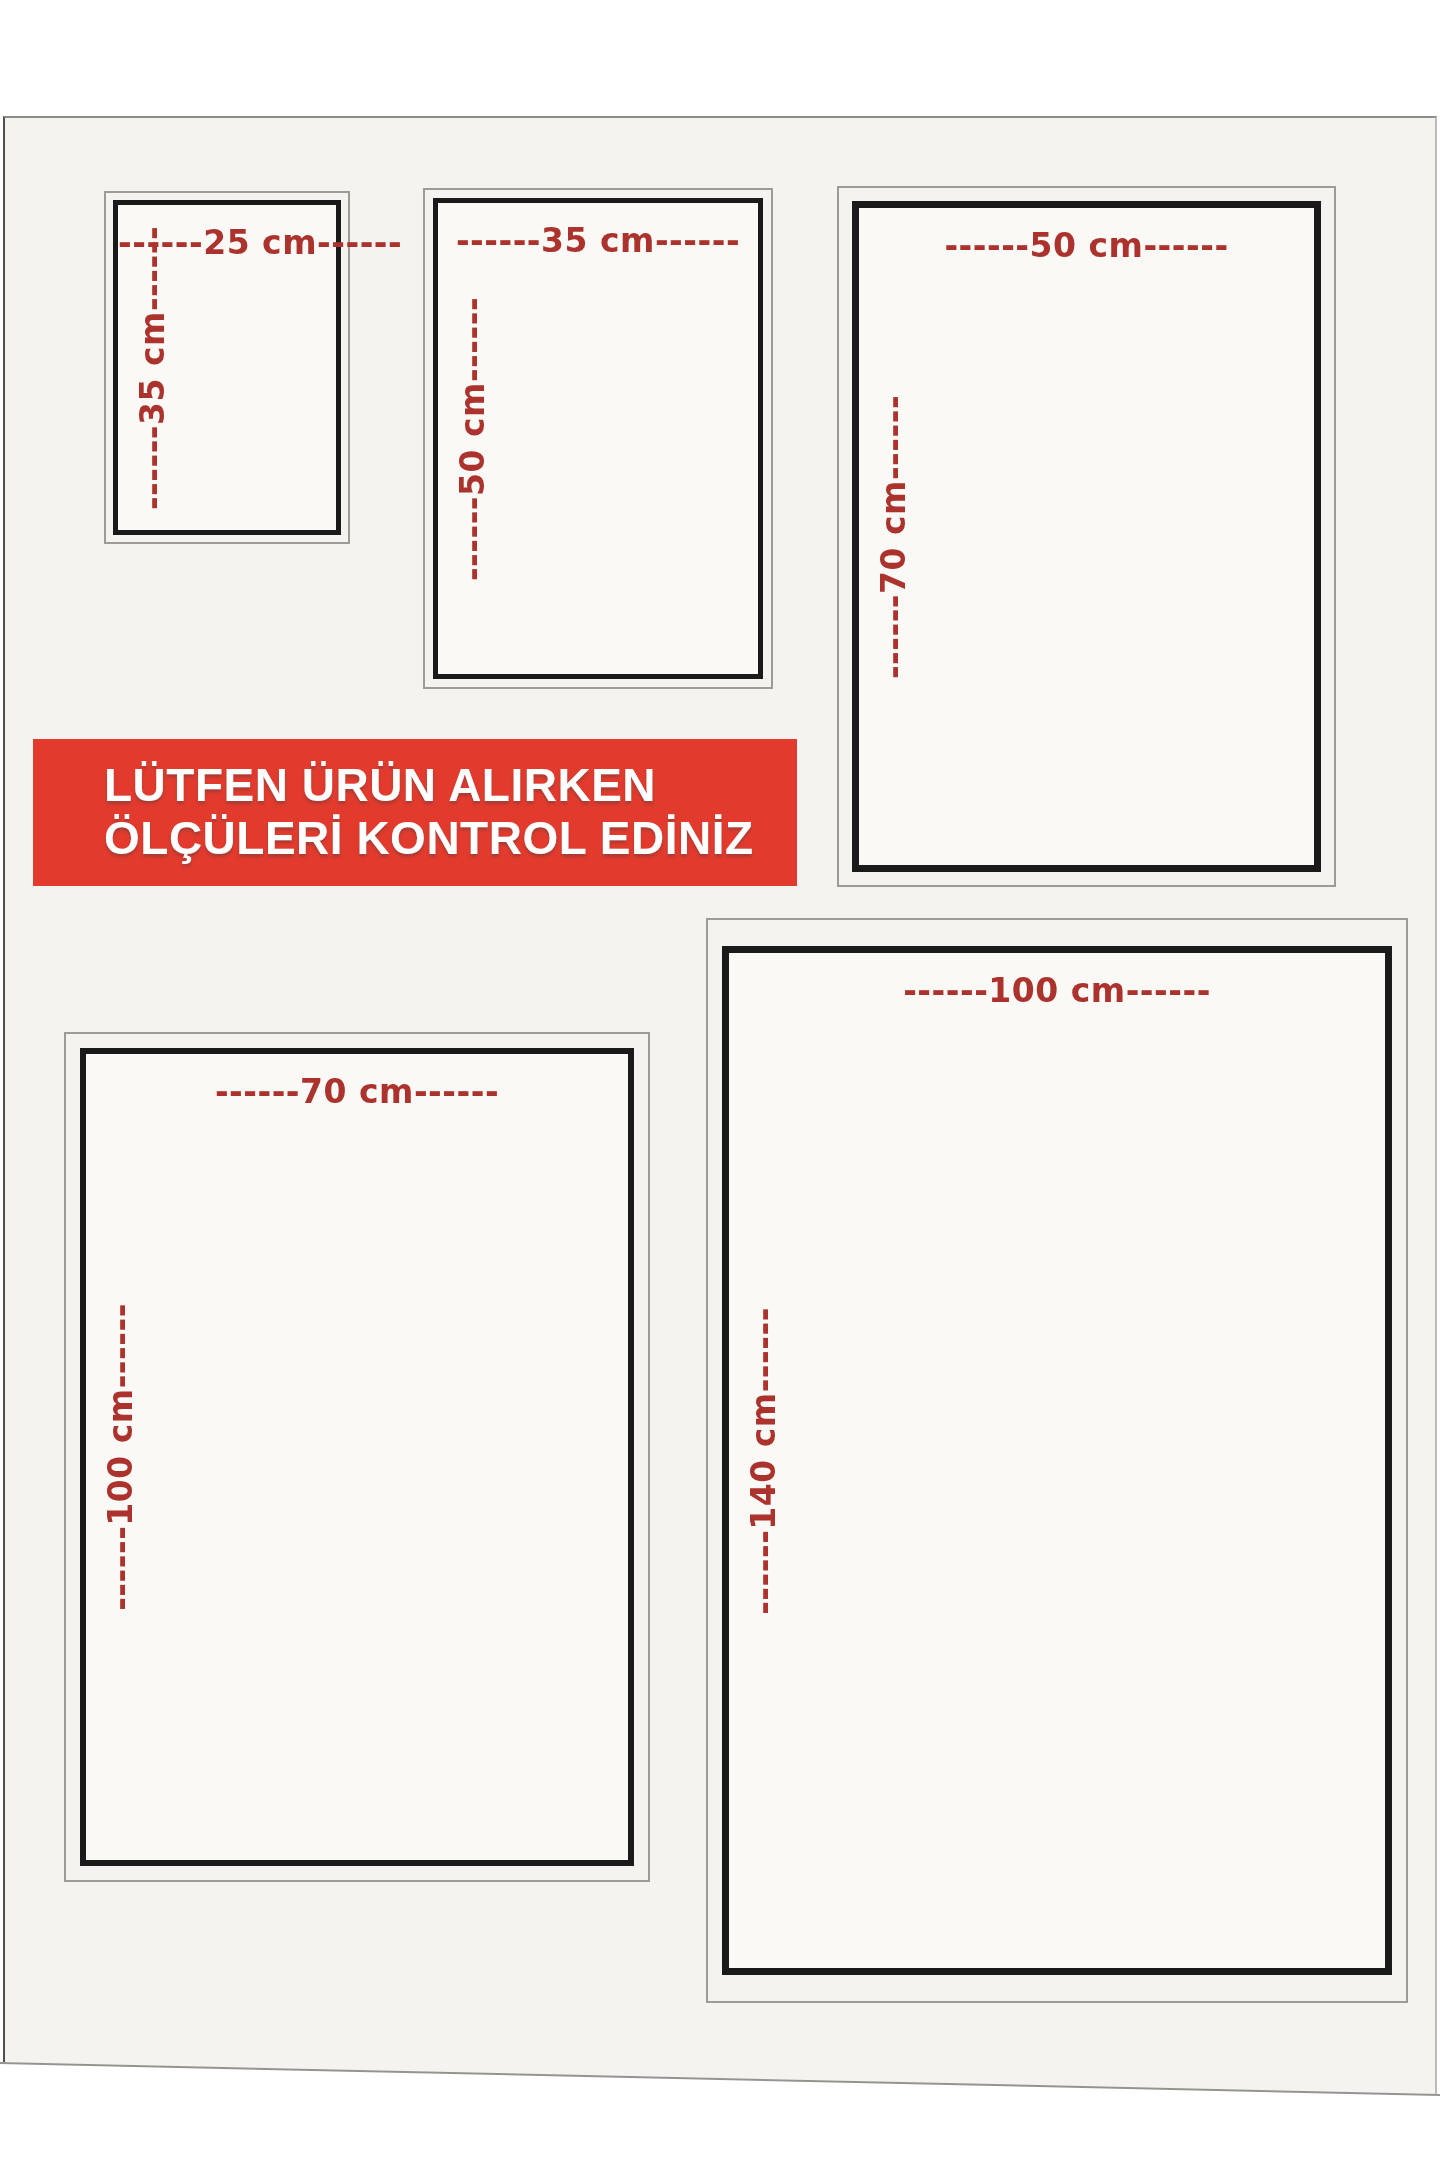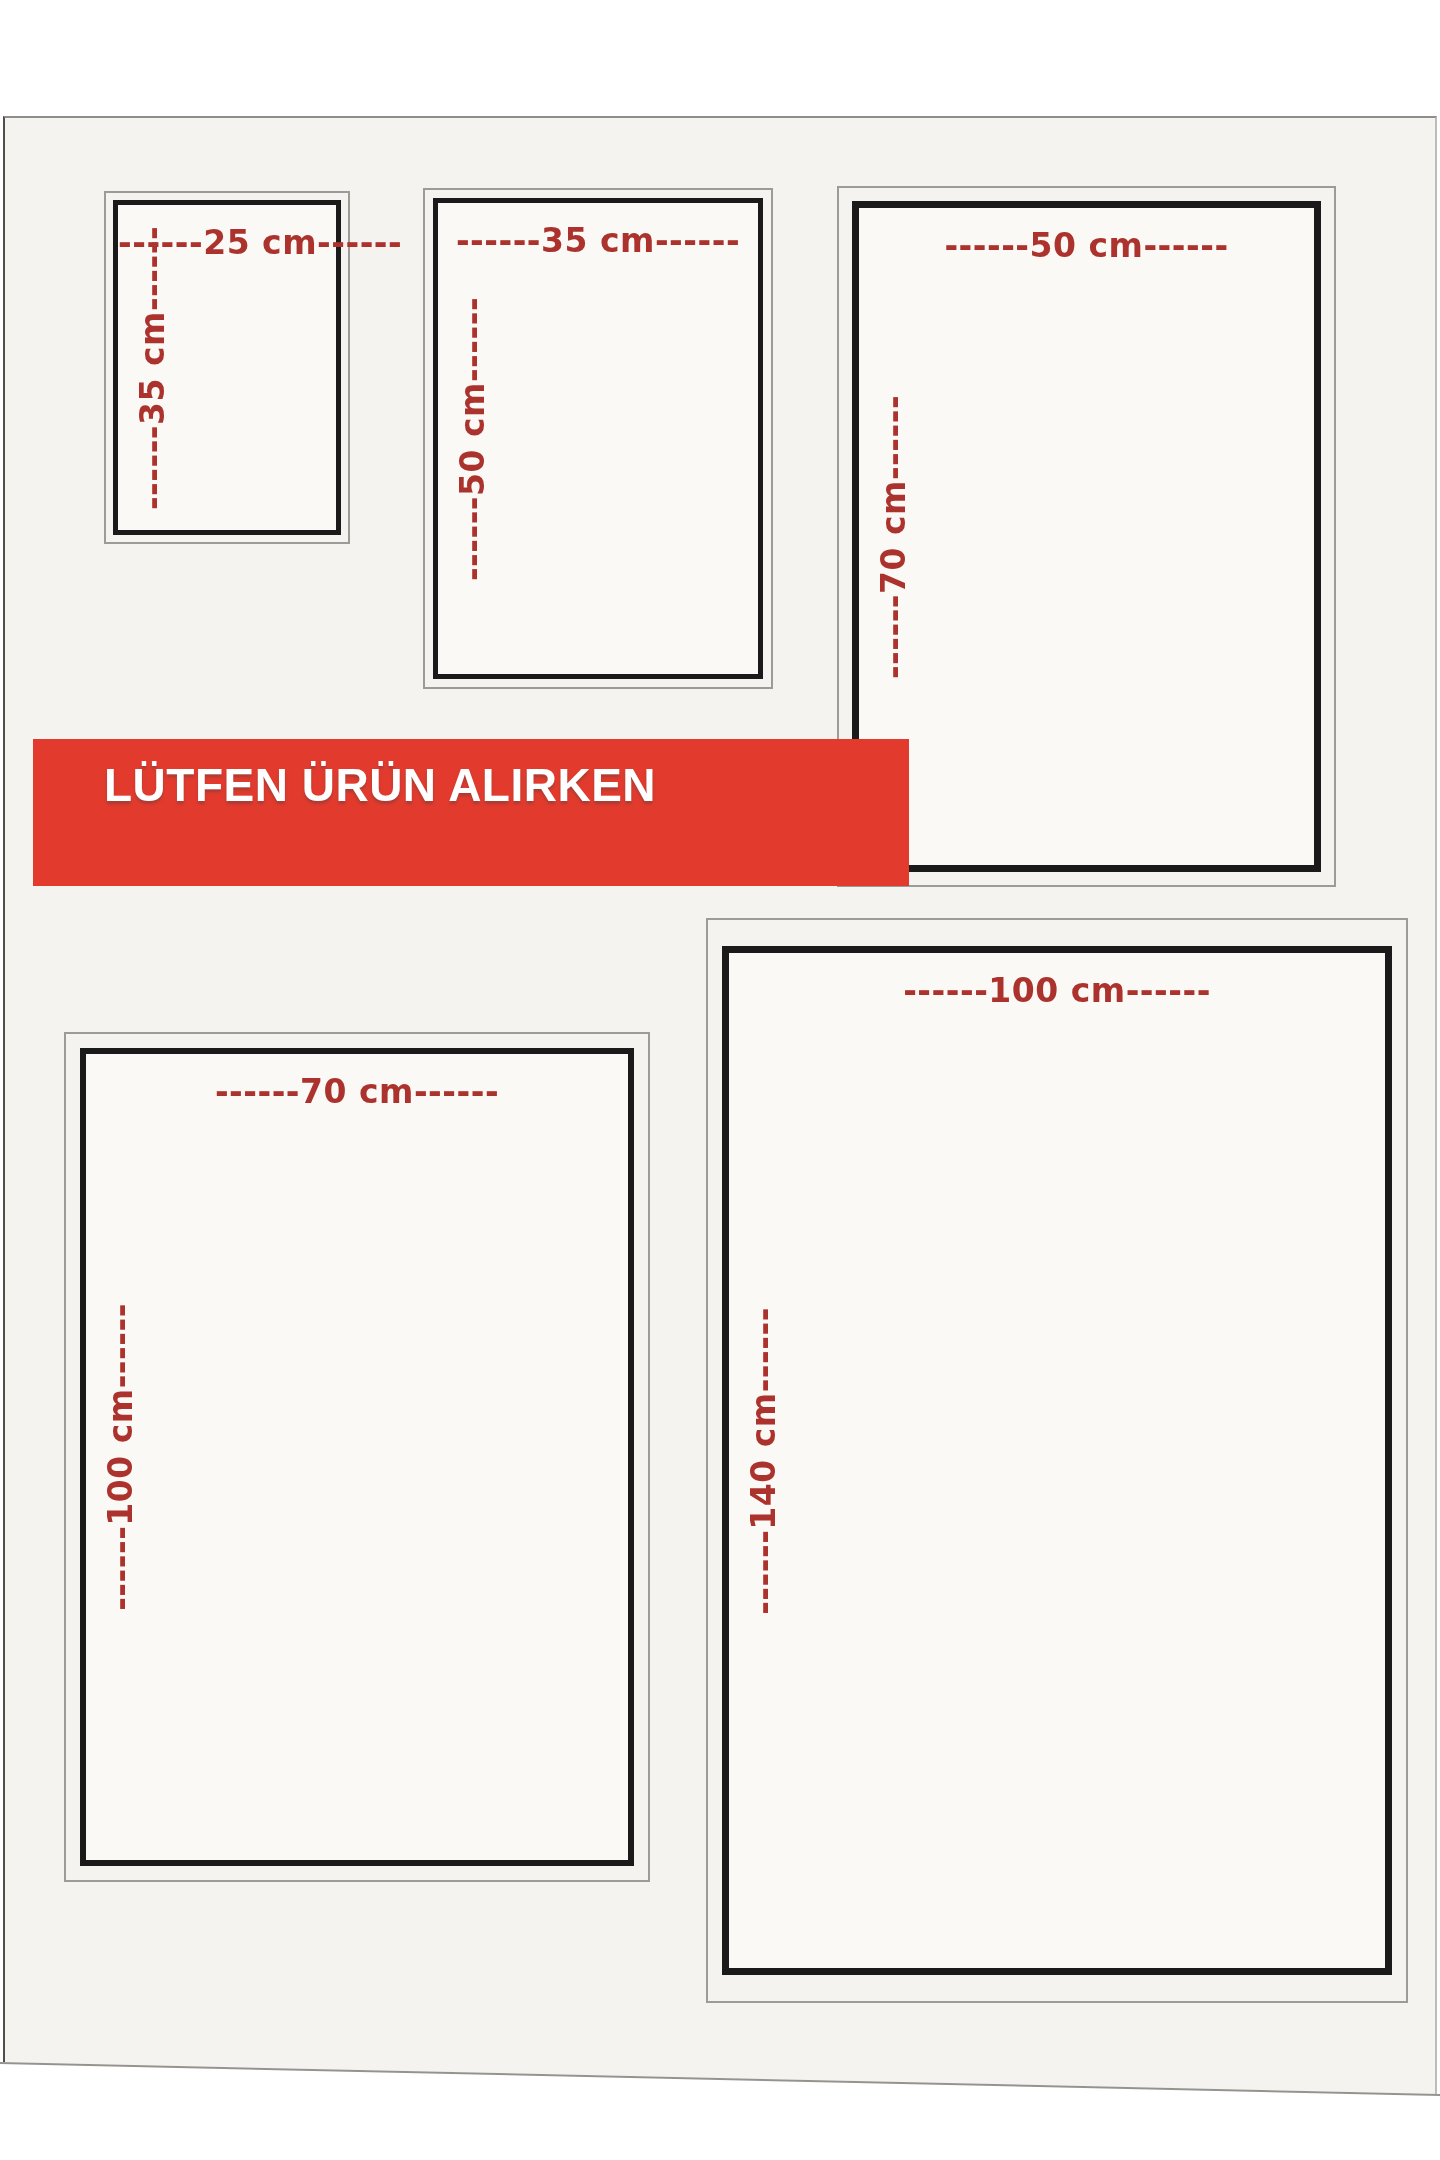--- a/index.html
+++ b/index.html
@@ -59,7 +59,7 @@
 
   
   .banner {
-    position: absolute; left: 33px; top: 739px; width: 876px; height: 147px;
+    position: absolute; left: 33px; top: 739px; width: 764px; height: 147px;
     background: var(--banner-bg, #e23b2e);
     color: var(--banner-text, #ffffff);
     font-family: "Liberation Sans", sans-serif; font-weight: bold;

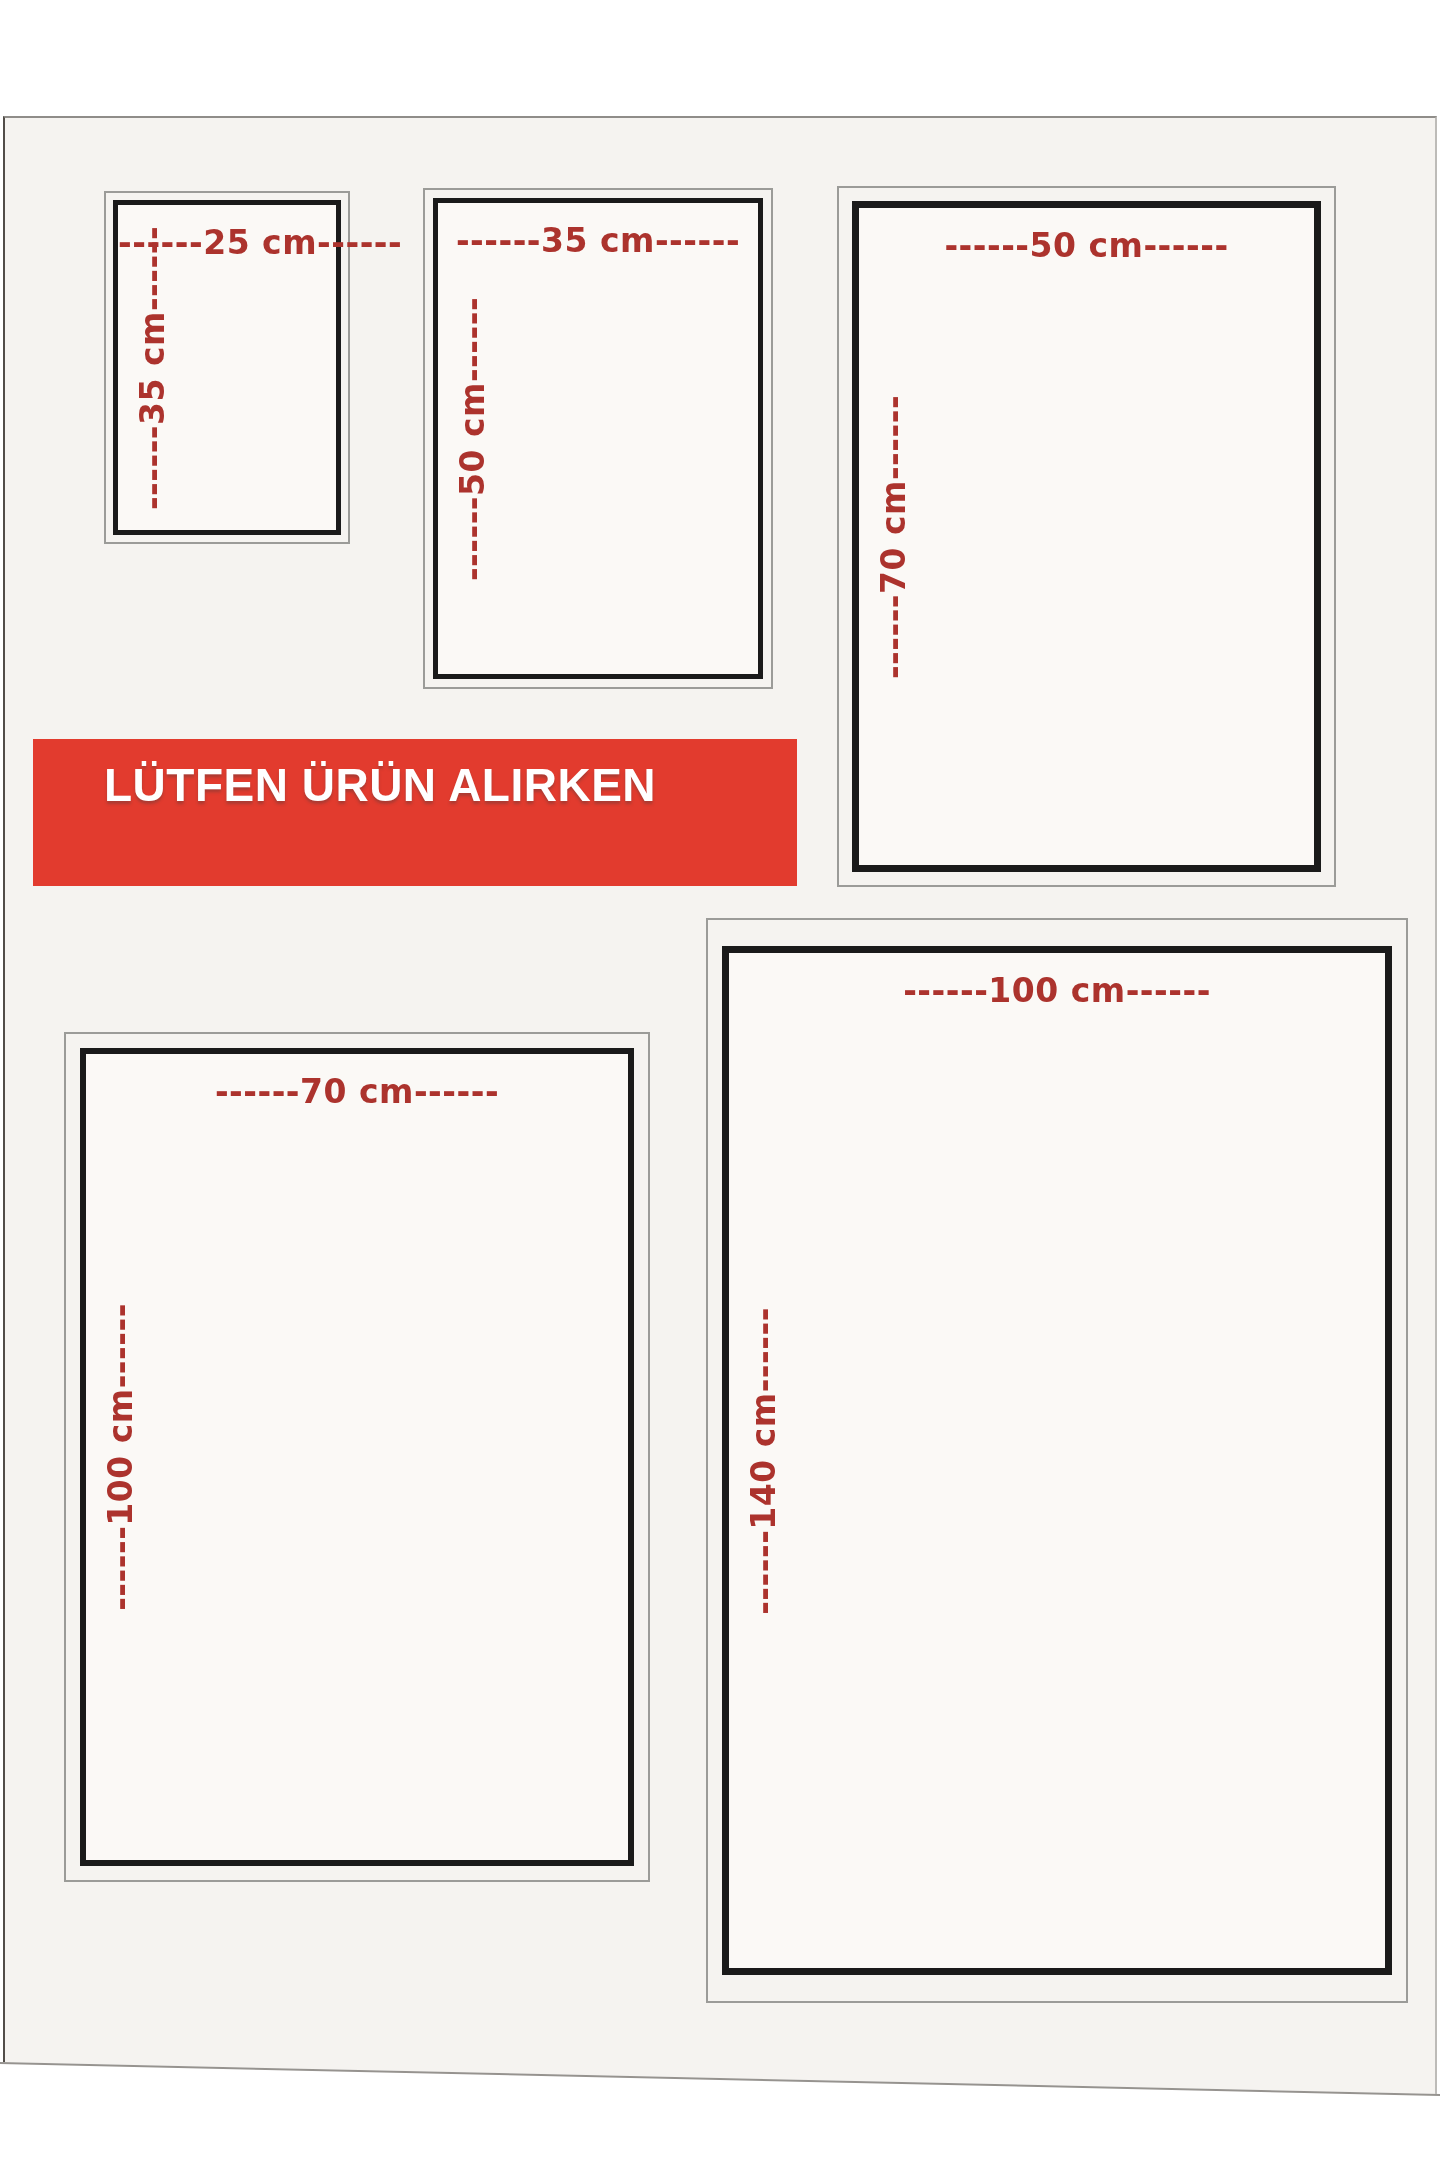--- a/index.html
+++ b/index.html
@@ -113,6 +113,7 @@
 
   <div class="banner">
     <div>LÜTFEN ÜRÜN ALIRKEN</div>
+    <div>ÖLÇÜLERİ KONTROL EDİNİZ</div>
   </div>
 
   <div class="bottom-edge"></div>

